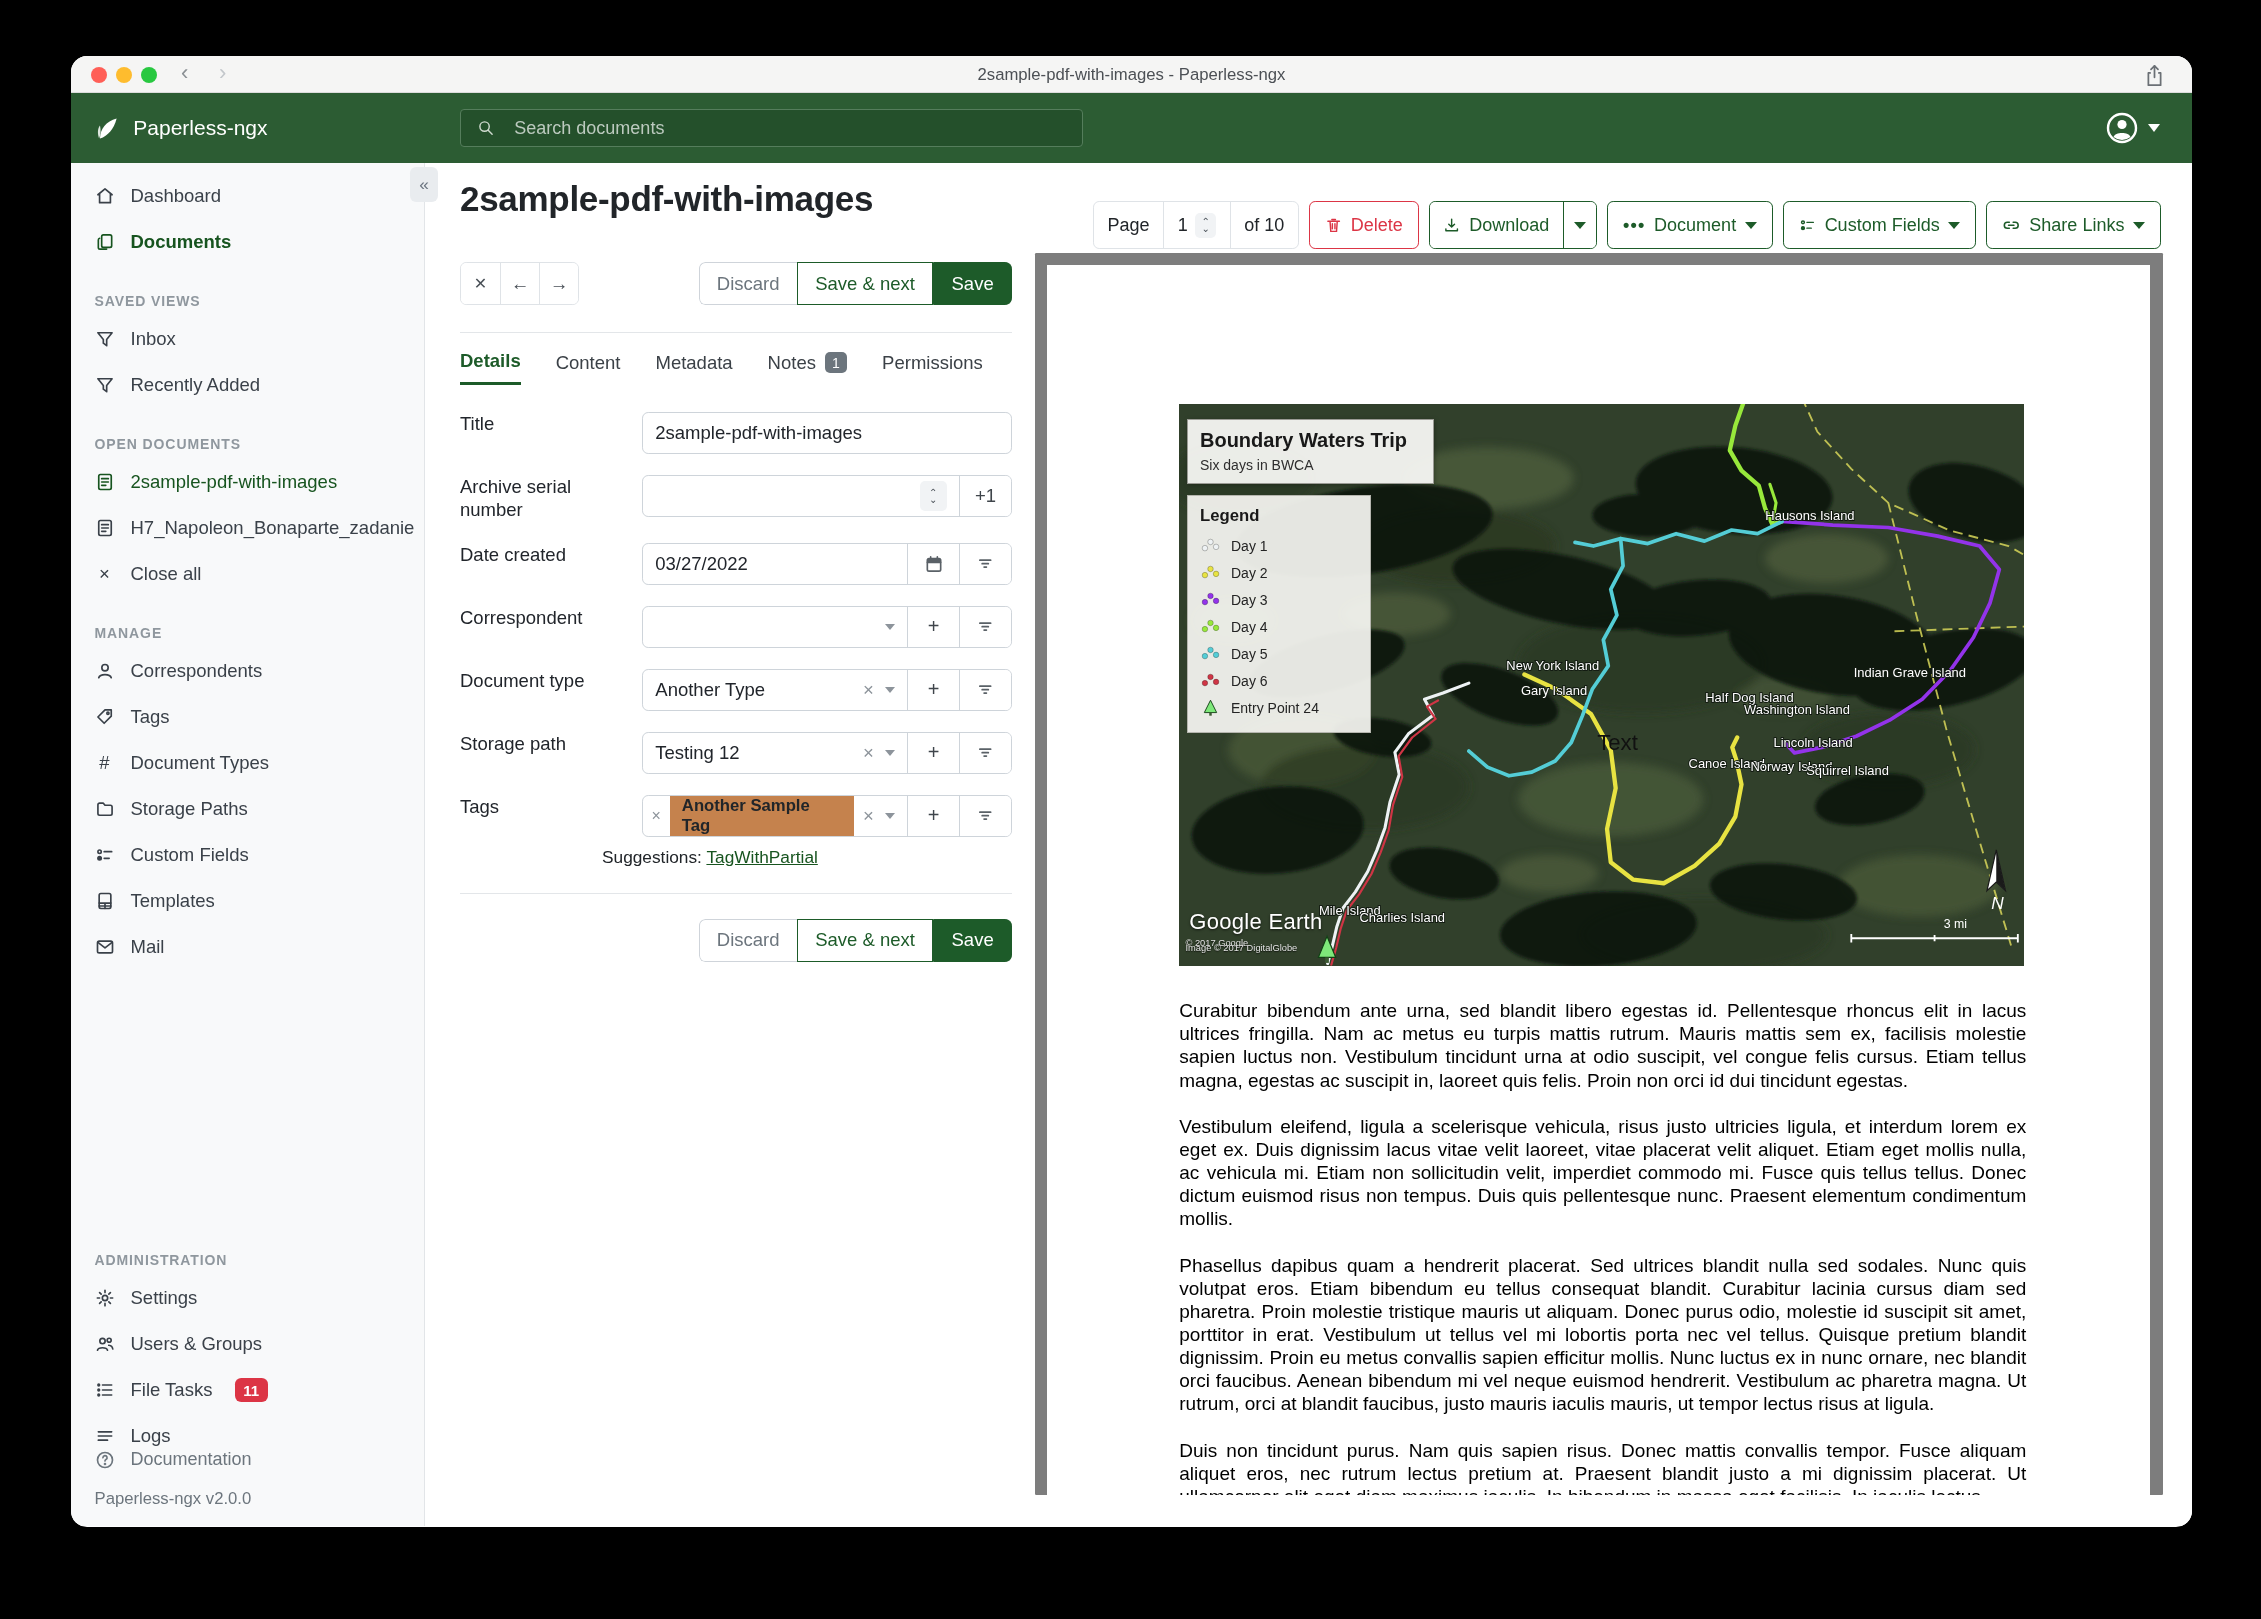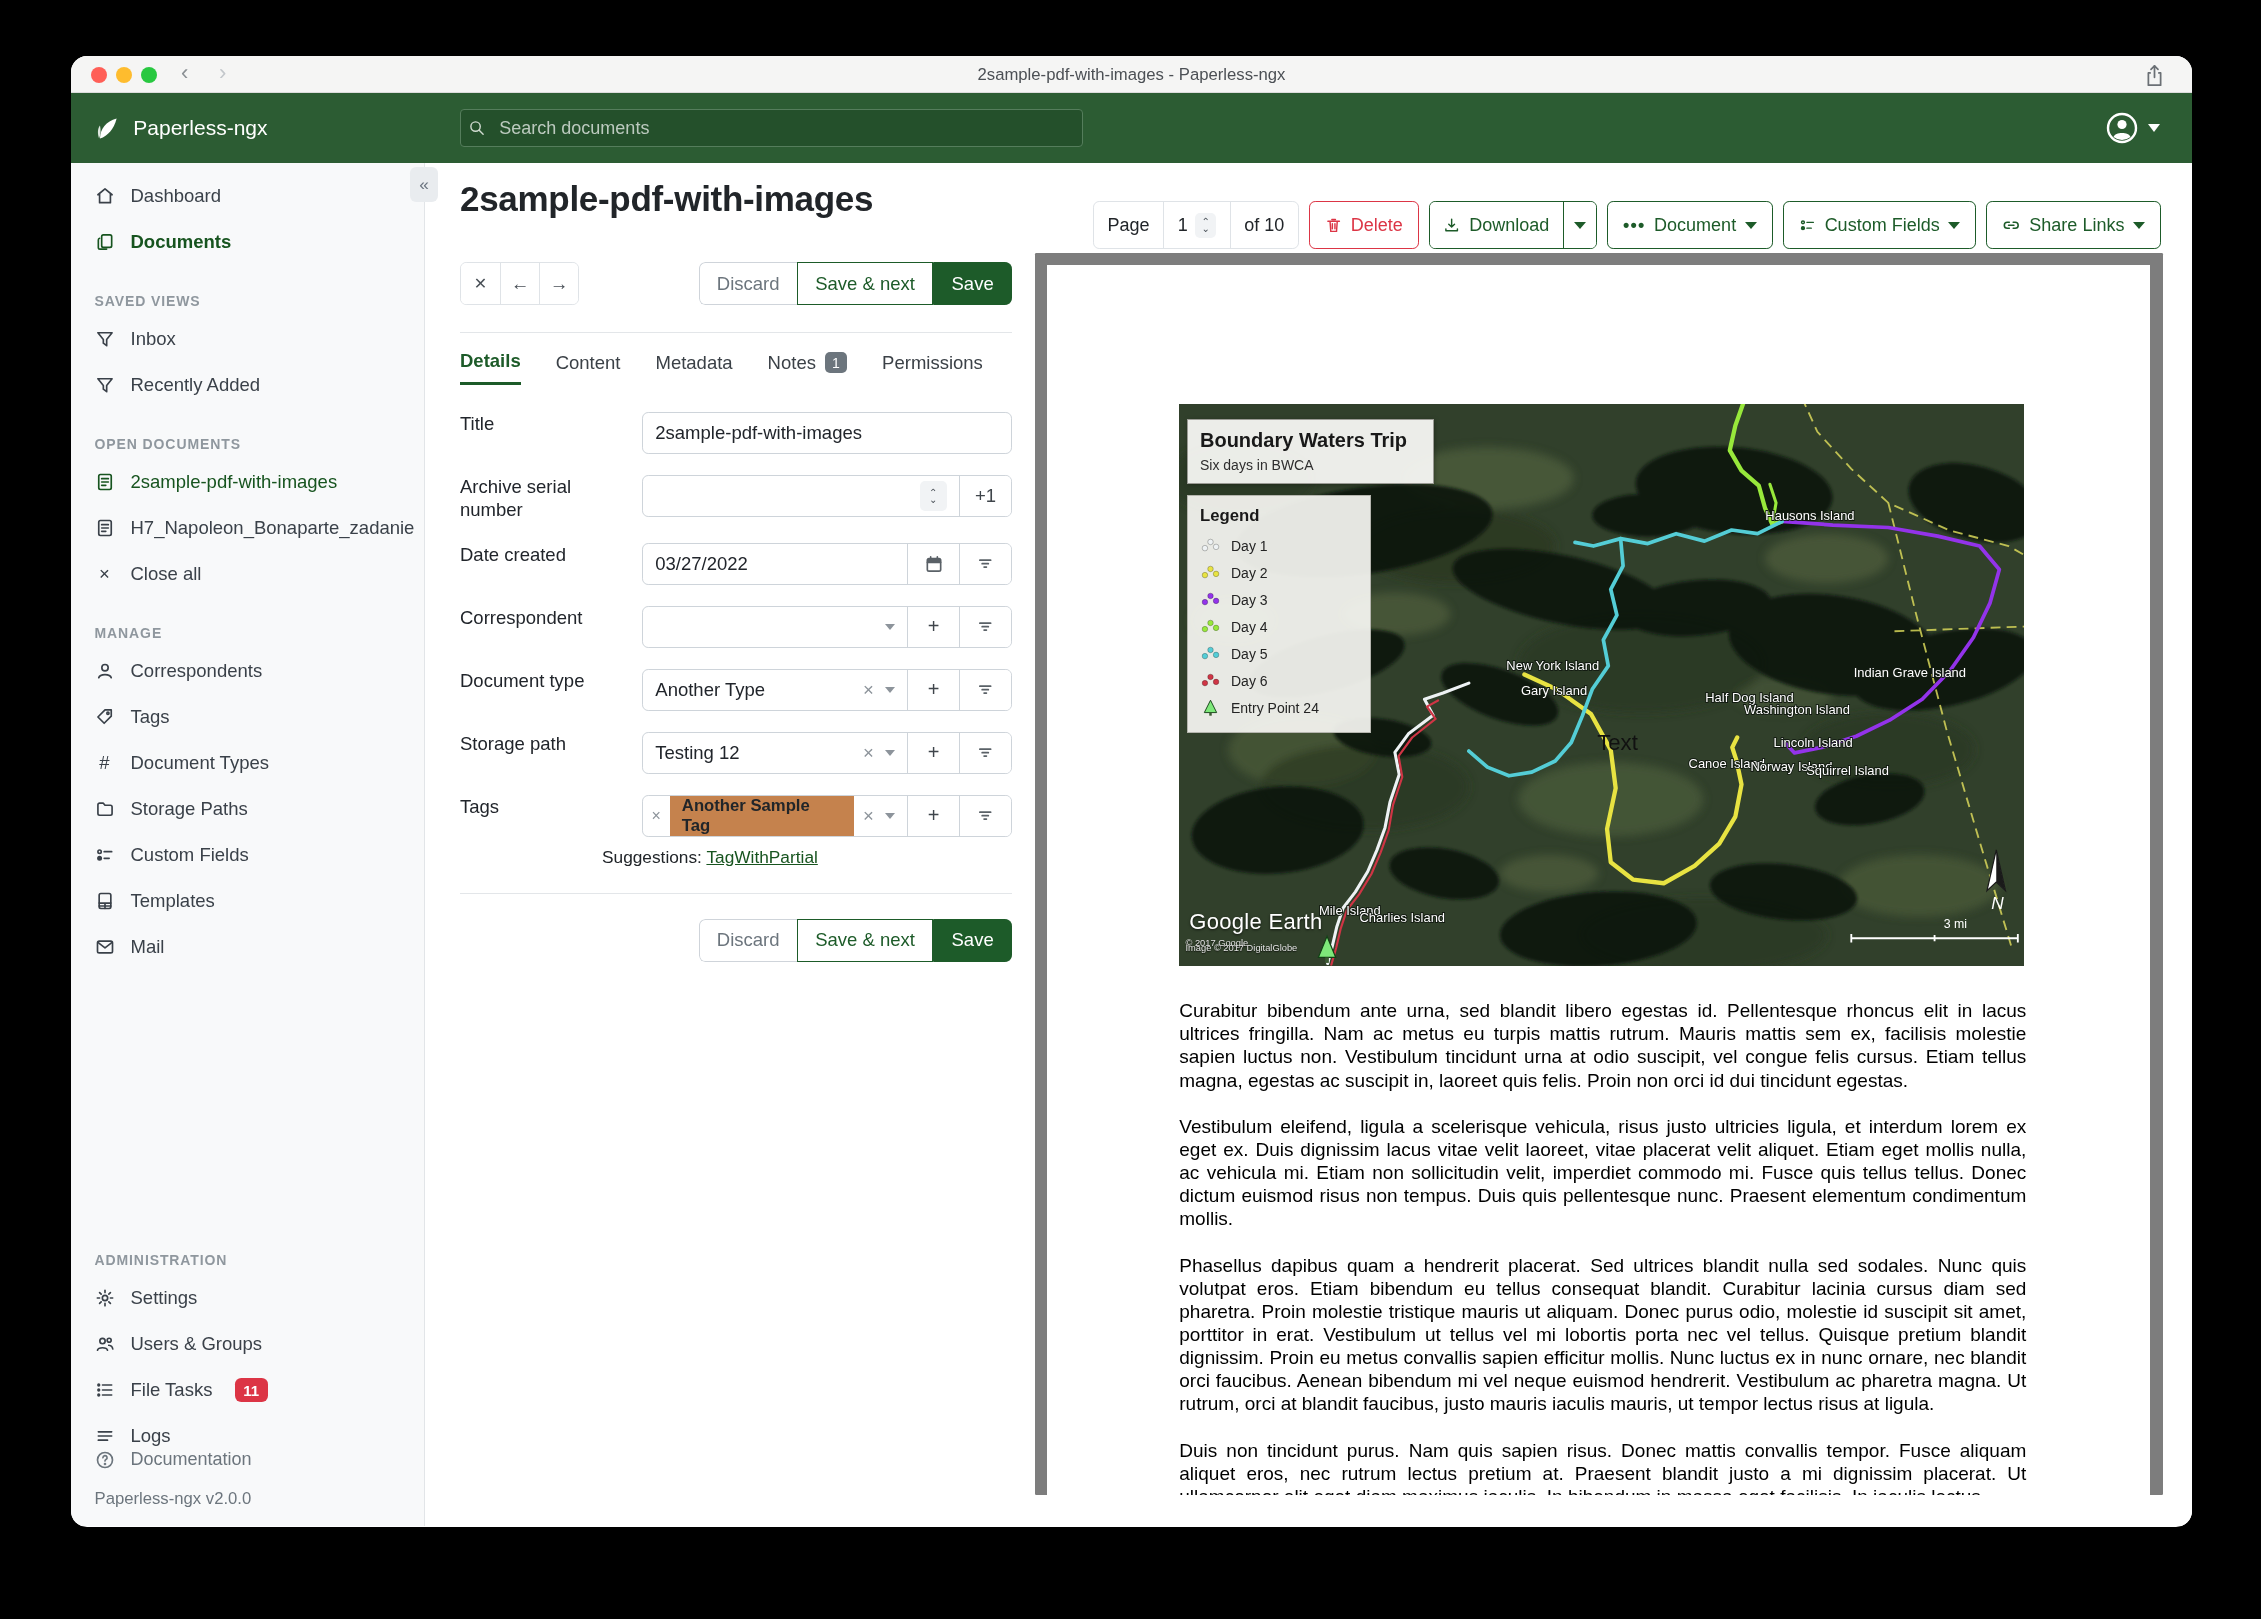--- a/index.html
+++ b/index.html
@@ -22,7 +22,7 @@
   .navbar { position:relative; height:70px; background:#2c5c33; display:flex; align-items:center; }
   .brand { position:absolute; left:22px; display:flex; align-items:center; gap:12.3px; color:#fff; font-size:21px; }
   .searchbox { position:absolute; left:389px; top:16px; width:623px; height:38px; background:#24502b;
-               border:1.2px solid #557d5c; border-radius:4px; display:flex; align-items:center; padding:0 7px; gap:14px; }
+               border:1.2px solid #557d5c; border-radius:4px; display:flex; align-items:center; padding:0 16px; gap:20px; }
   .searchbox input { flex:1; background:transparent; border:none; outline:none; color:#e8efe9; font-size:18px; font-family:inherit; }
   .searchbox input::placeholder { color:#bccabf; }
   .avatar-wrap { position:absolute; right:32px; display:flex; align-items:center; gap:10px; }

